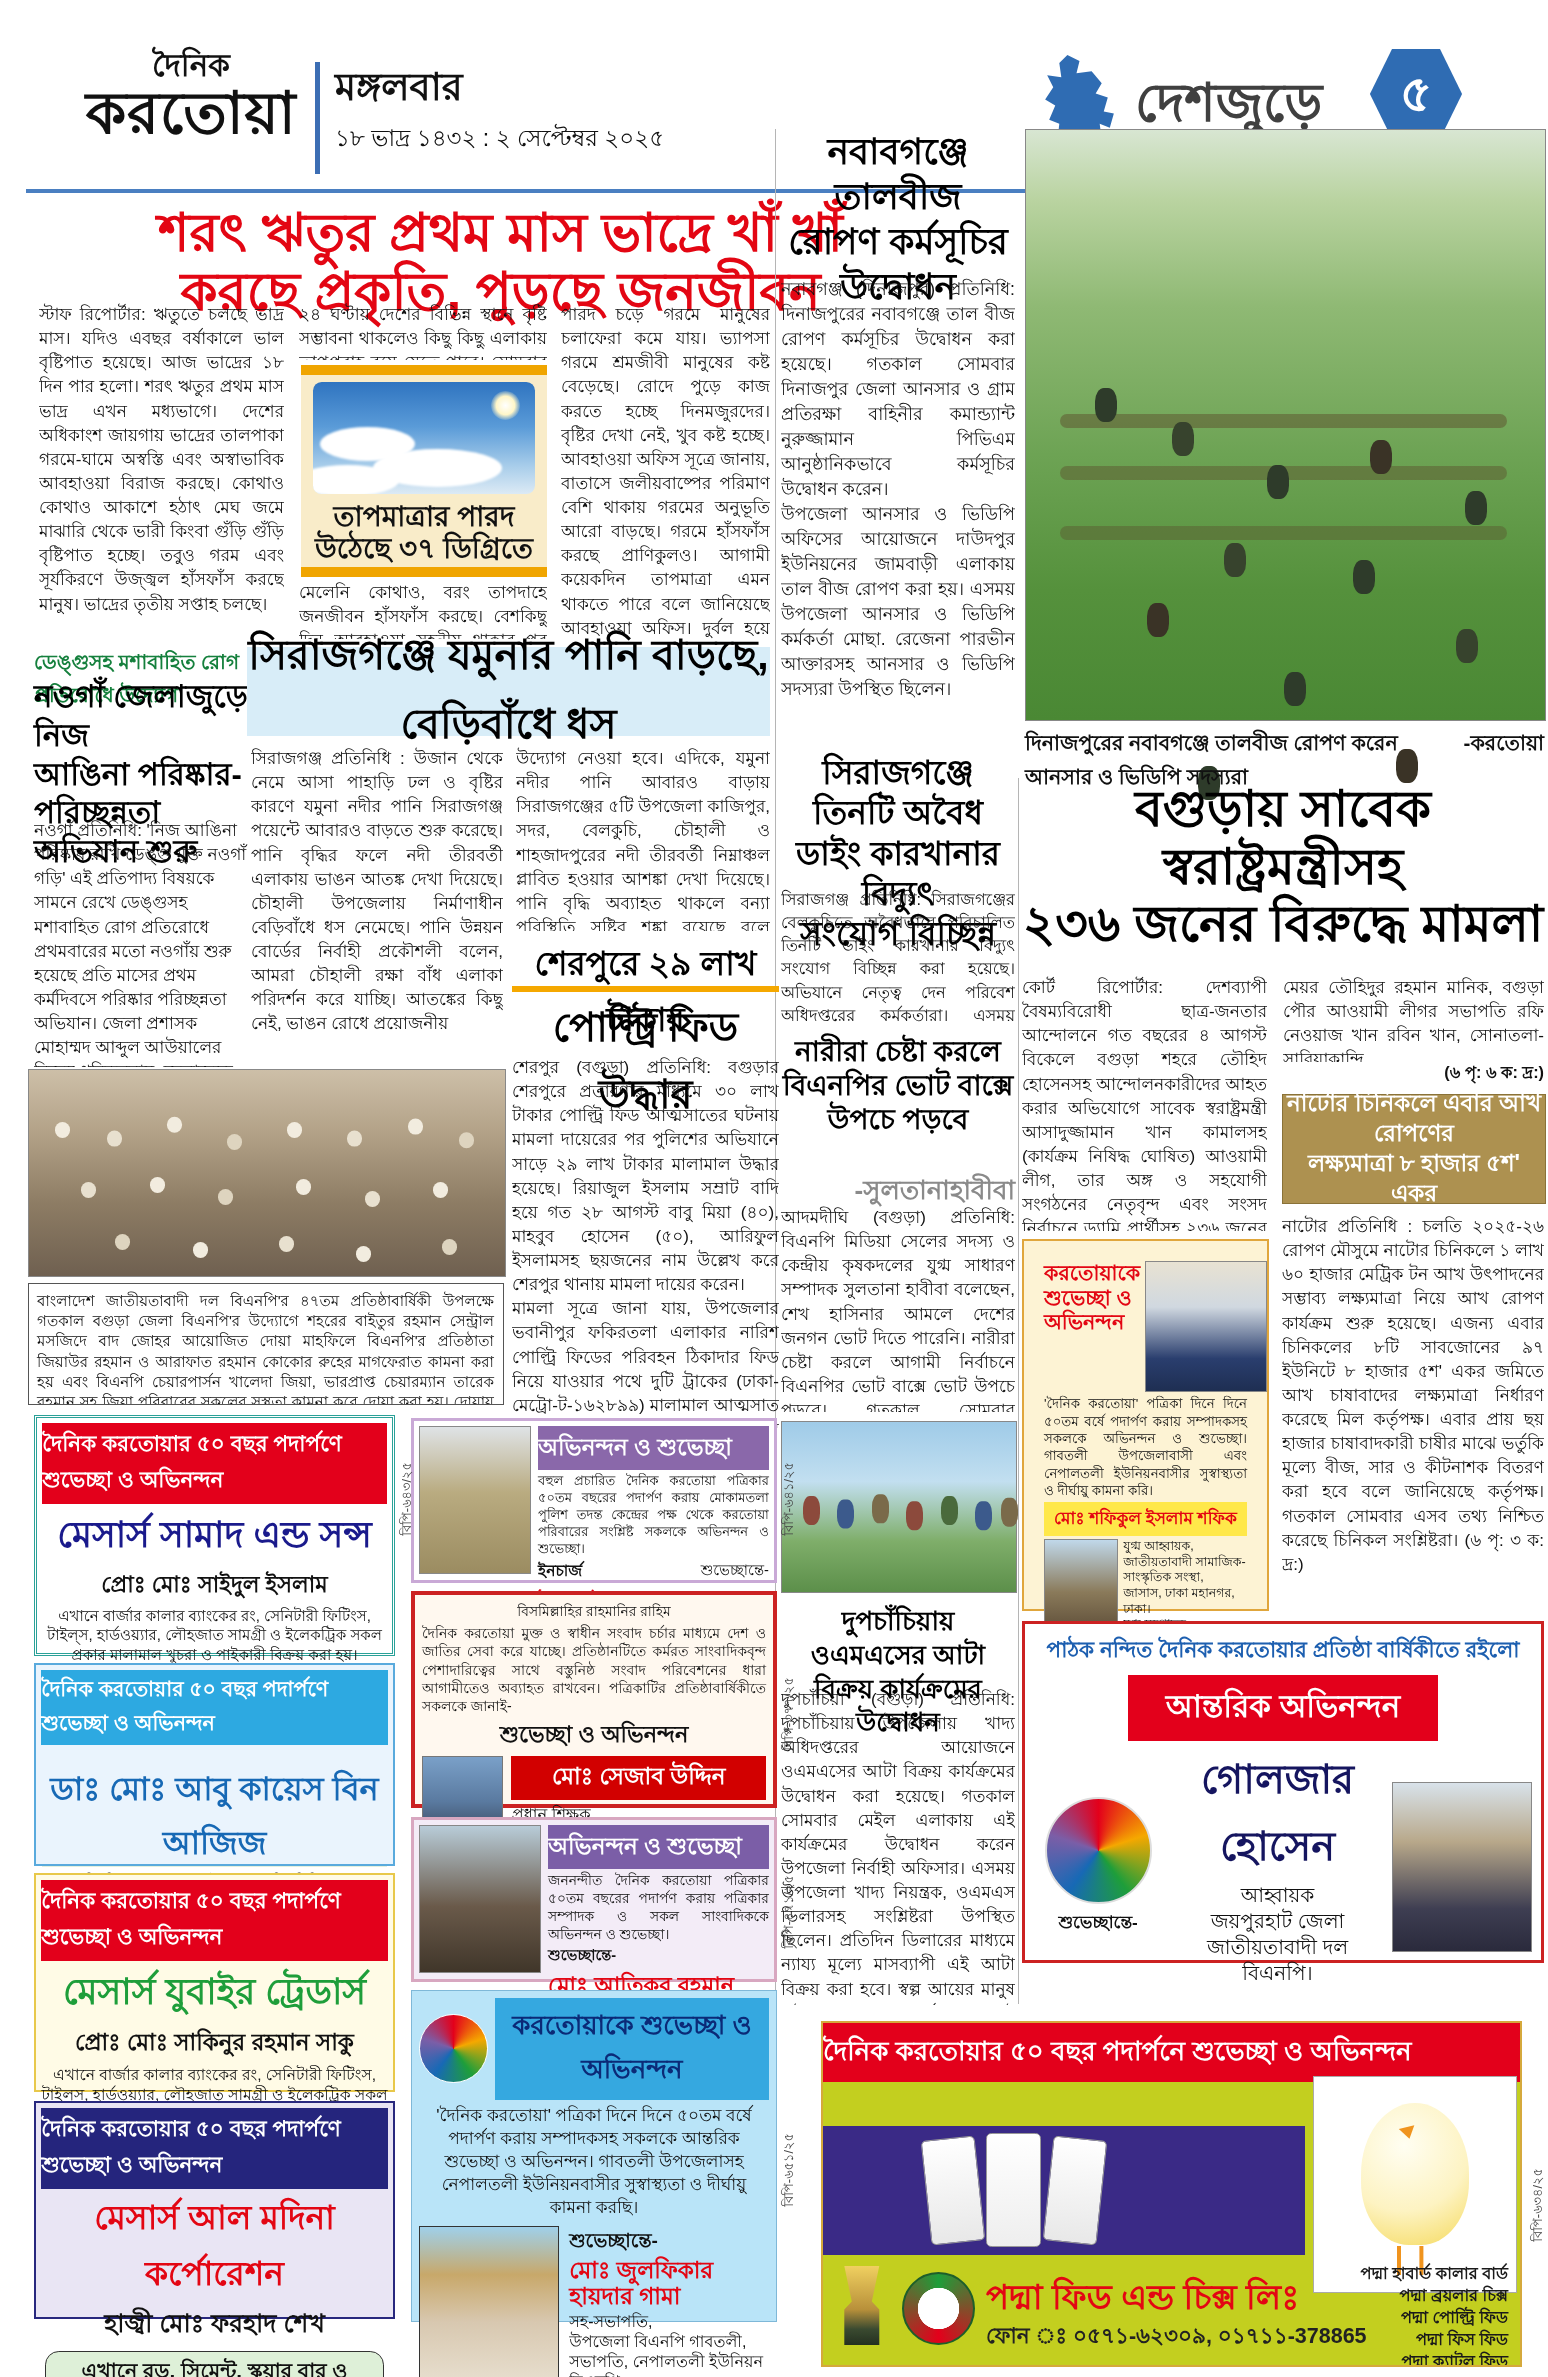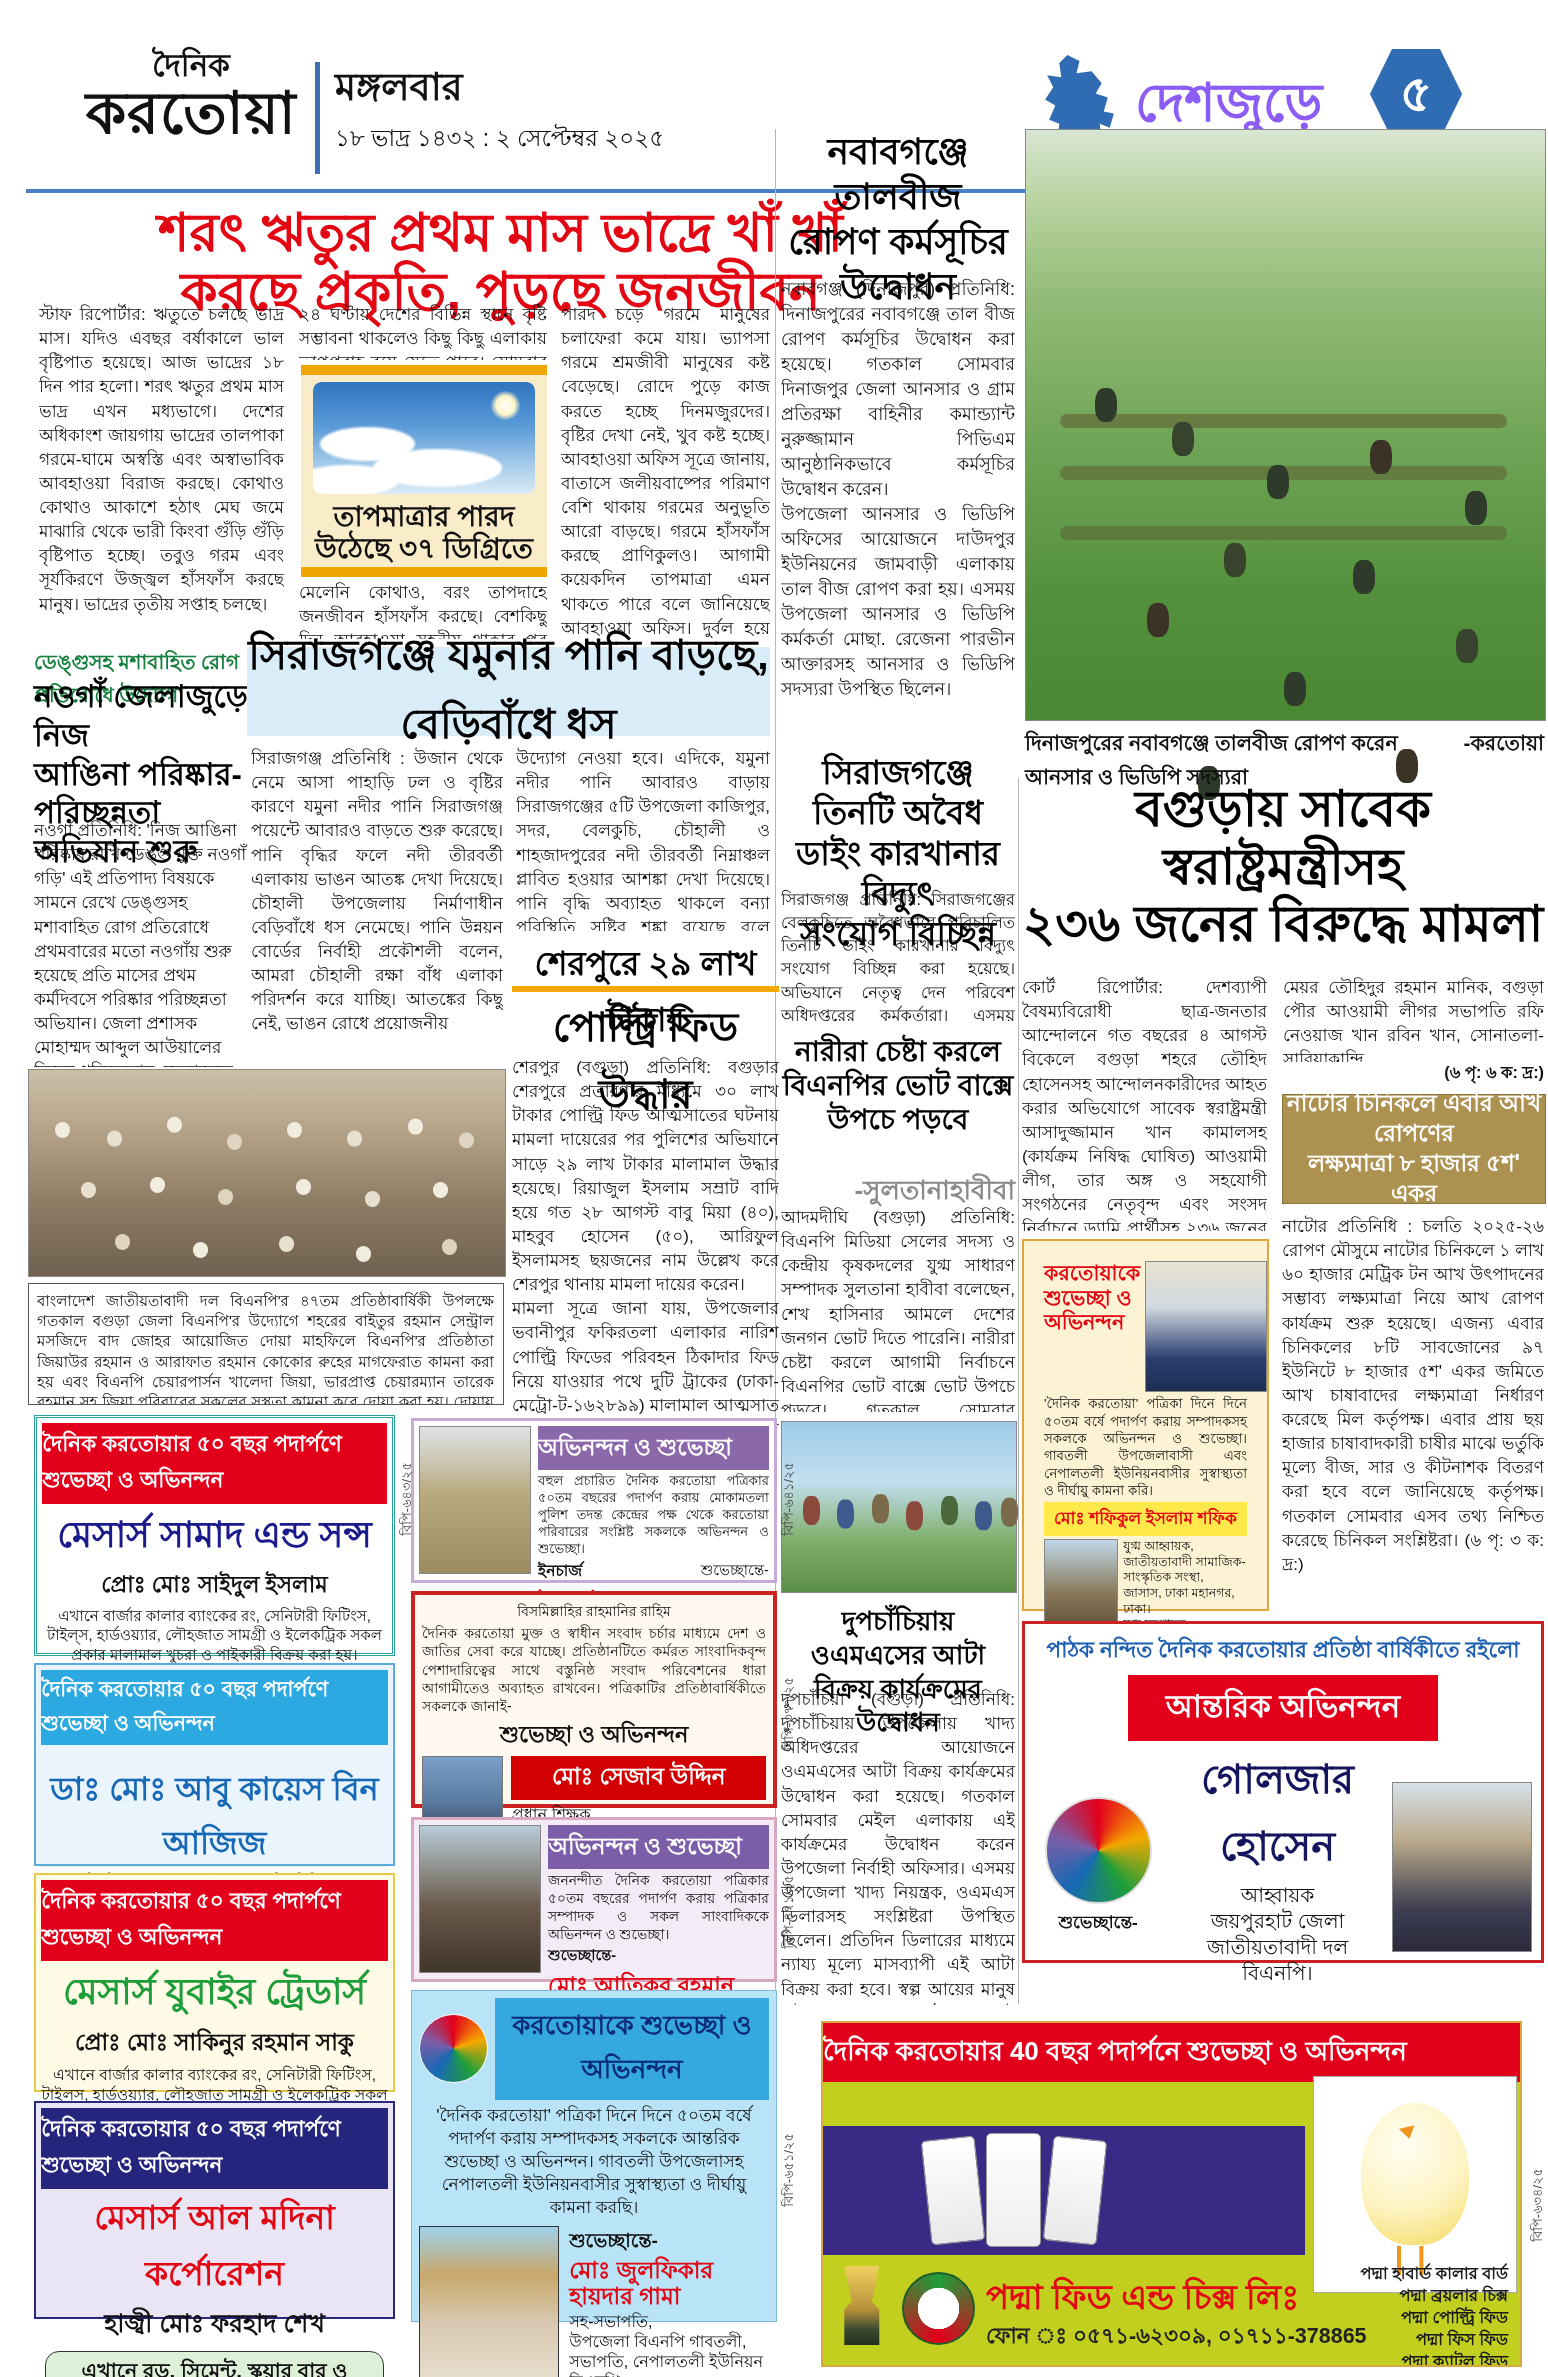--- a/index.html
+++ b/index.html
@@ -40,7 +40,7 @@
         <path fill="#2f6cb3" d="M38 2 L50 8 L47 20 L62 18 L72 30 L66 40 L78 44 L74 58 L84 60 L80 74 L70 70 L72 86 L60 80 L58 94 L48 86 L44 96 L36 84 L28 88 L30 70 L20 66 L26 52 L16 46 L24 34 L18 22 L32 24 L30 10 Z"></path>
       </svg>
   </div>
-  <div class="abs b" style="left:1135px;top:62px;font-size:53px;color:#8b5cf6">দেশজুড়ে</div>
+  <div class="abs b" style="left:1135px;top:62px;font-size:53px;color:#404040">দেশজুড়ে</div>
   <div class="abs hex" style="left:1368px;top:46px;width:96px;height:96px;background:#2f6cb3">
     <div class="ct b" style="color:#fff;font-size:50px;line-height:96px">৫</div>
   </div>

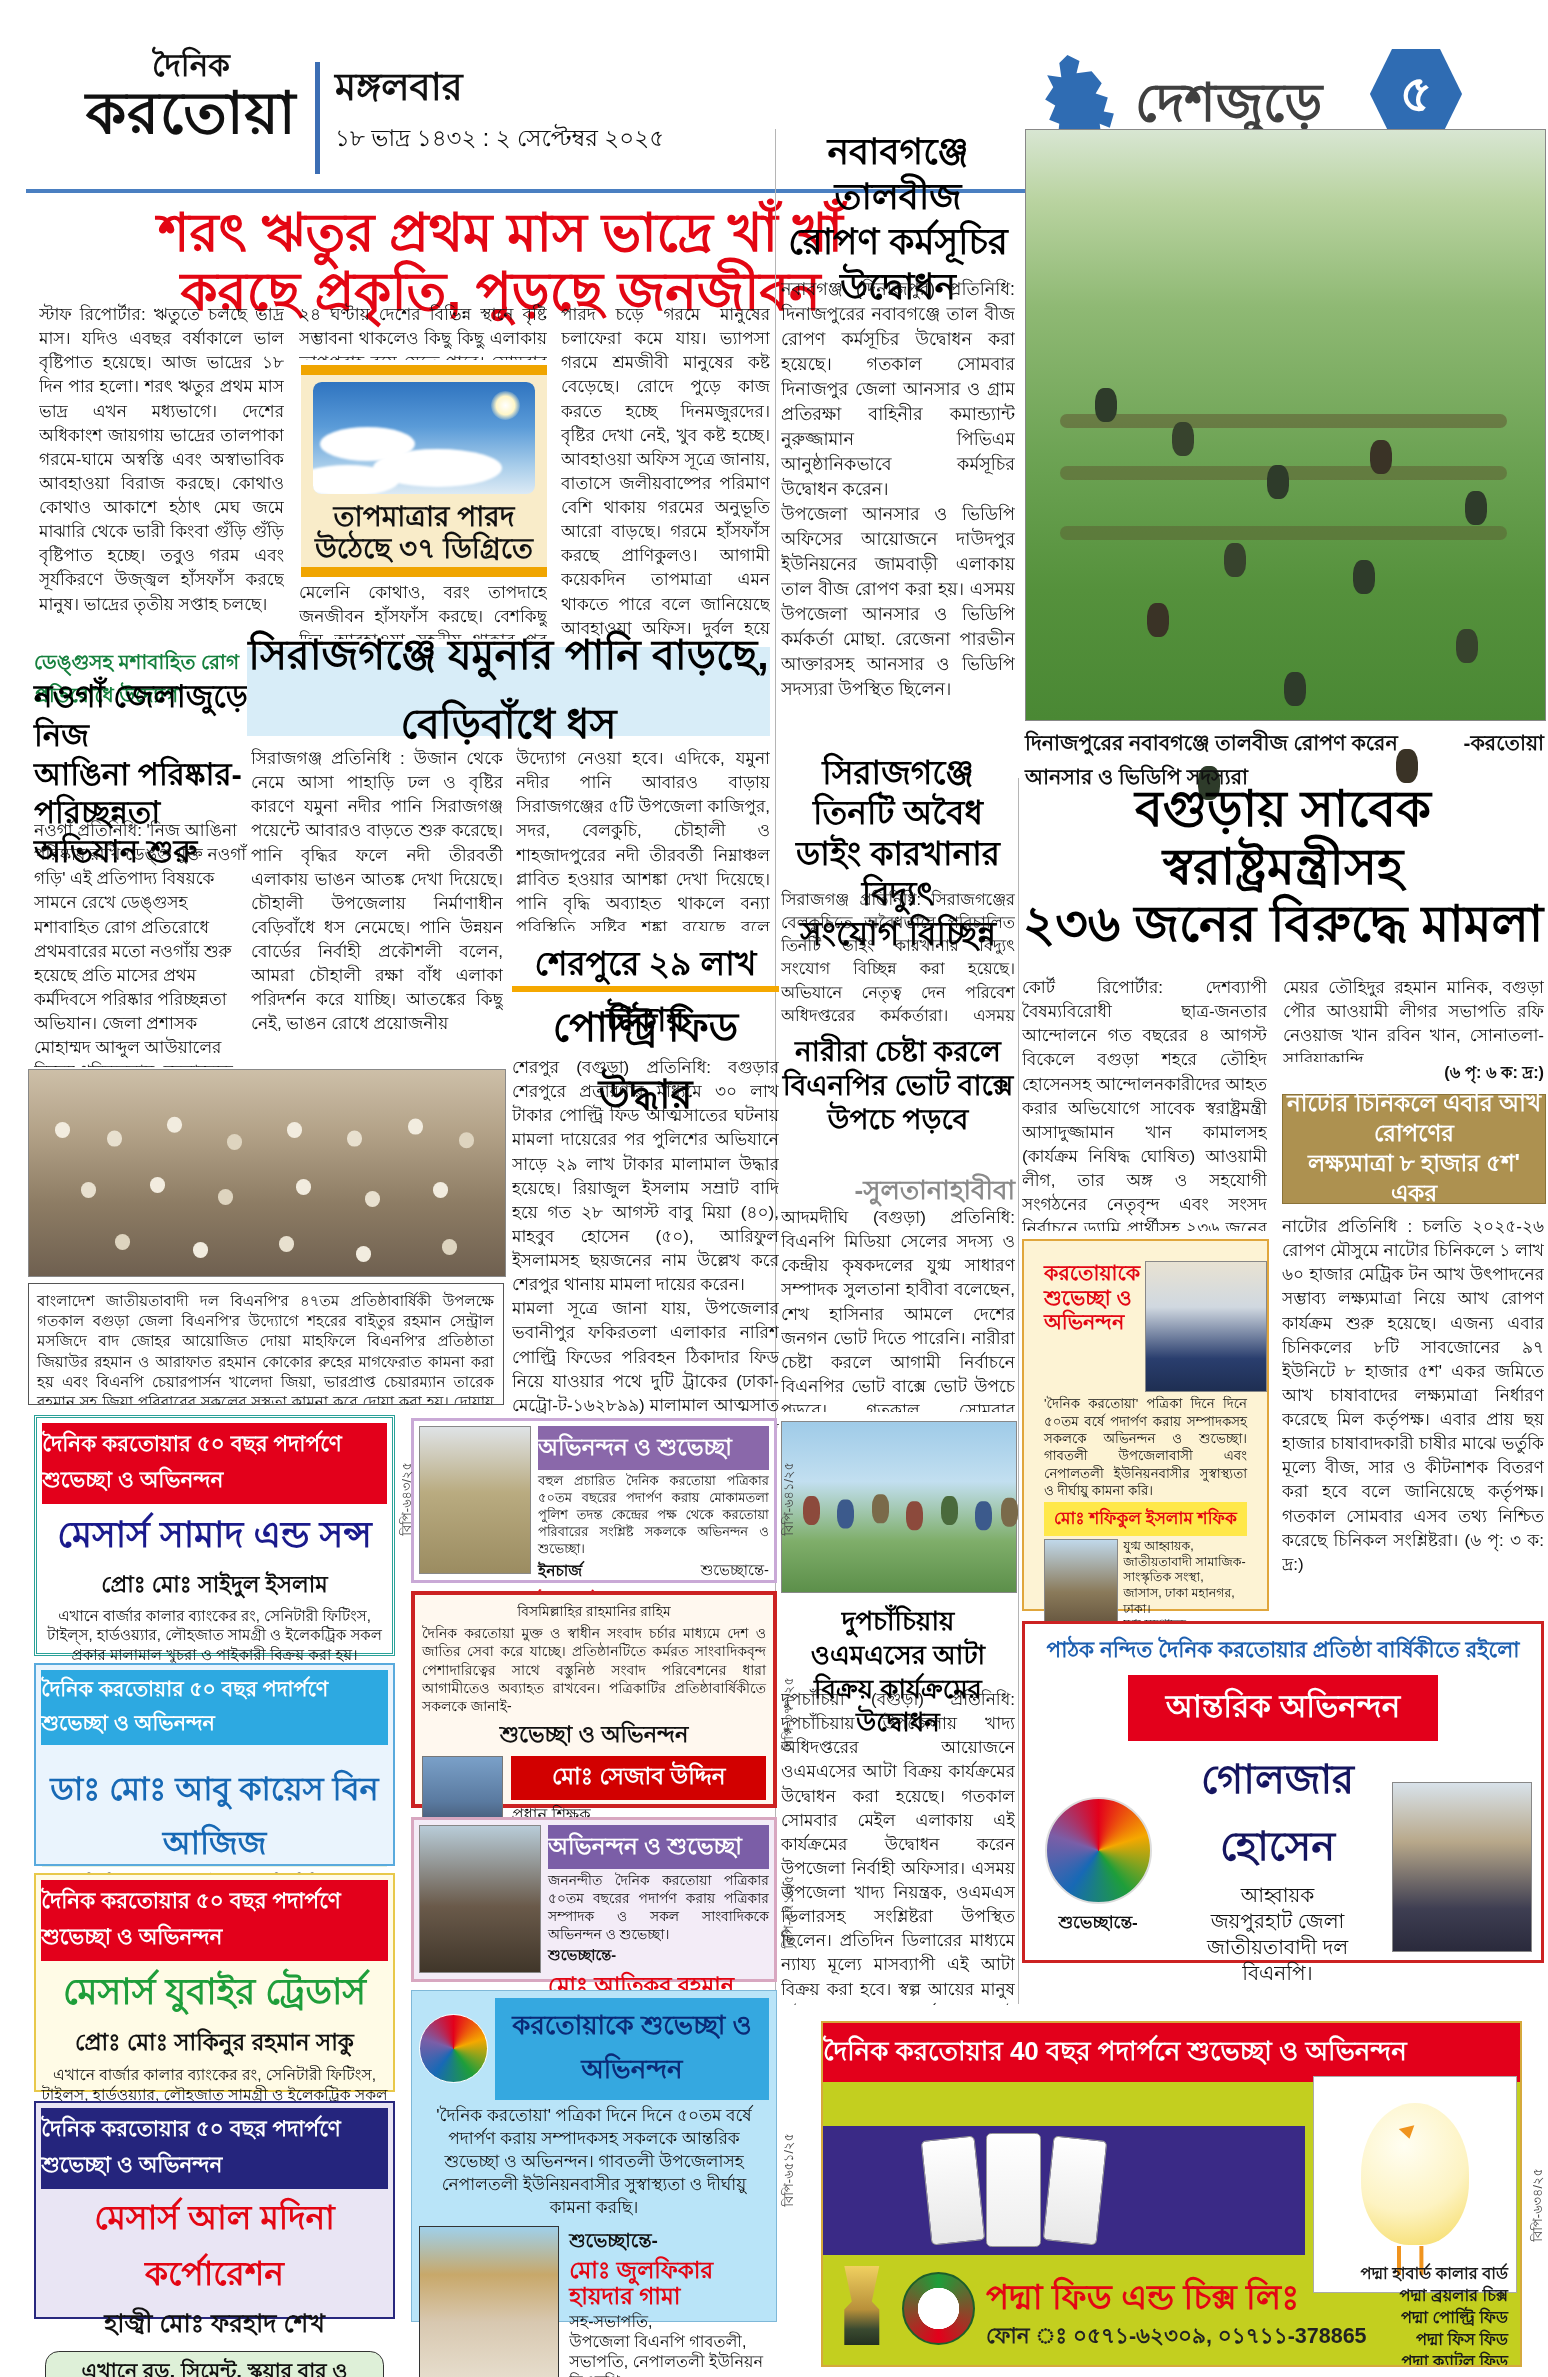--- a/index.html
+++ b/index.html
@@ -285,7 +285,7 @@
   </div>
 
   <div class="abs" style="left:821px;top:2021px;width:701px;height:346px;border:2.6px solid #d5a93c;background:#c3cf1f;box-sizing:border-box;overflow:hidden">
-    <div class="adbanner" style="background:#e3001b;font-size:26px;padding:7.7px 0">দৈনিক করতোয়ার 40 বছর পদার্পনে শুভেচ্ছা ও অভিনন্দন</div>
+    <div class="adbanner" style="background:#e3001b;font-size:26px;padding:7.7px 0">দৈনিক করতোয়ার ৫০ বছর পদার্পনে শুভেচ্ছা ও অভিনন্দন</div>
     <div class="abs" style="left:0;top:103px;width:482px;height:129px;background:#3a2a86">
       <div class="abs" style="left:103px;top:12px;width:52px;height:103px;background:linear-gradient(180deg,#fff,#e8e8e8);border:0.9px solid #999;border-radius:5.2px;transform:rotate(-6deg)"></div>
       <div class="abs" style="left:163px;top:6.9px;width:53px;height:112px;background:linear-gradient(180deg,#fff,#eee);border:0.9px solid #999;border-radius:5.2px"></div>

